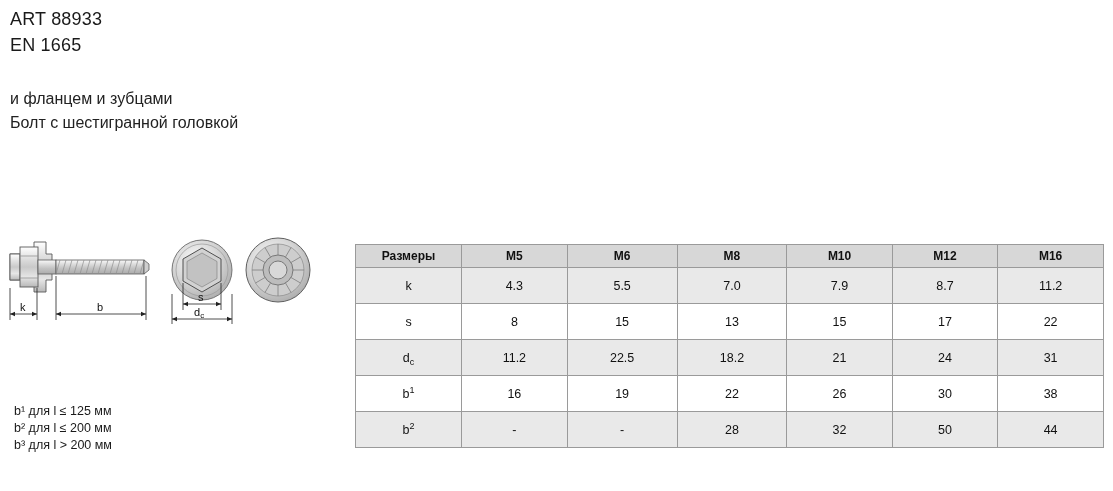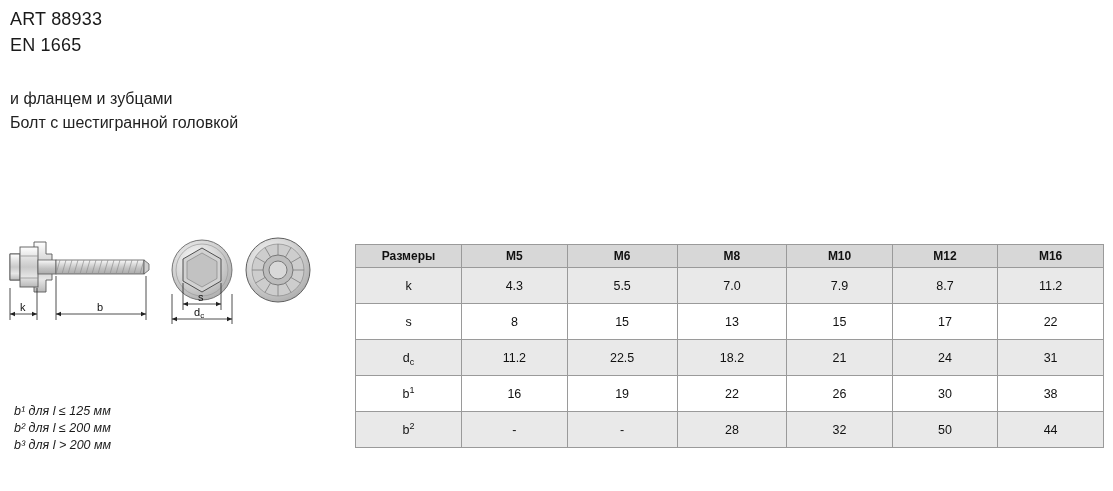--- a/index.html
+++ b/index.html
@@ -57,7 +57,6 @@
     font-size: 12.5px;
     line-height: 17px;
     color: #1a1a1a;
-    font-style: italic;
   }
 
   

